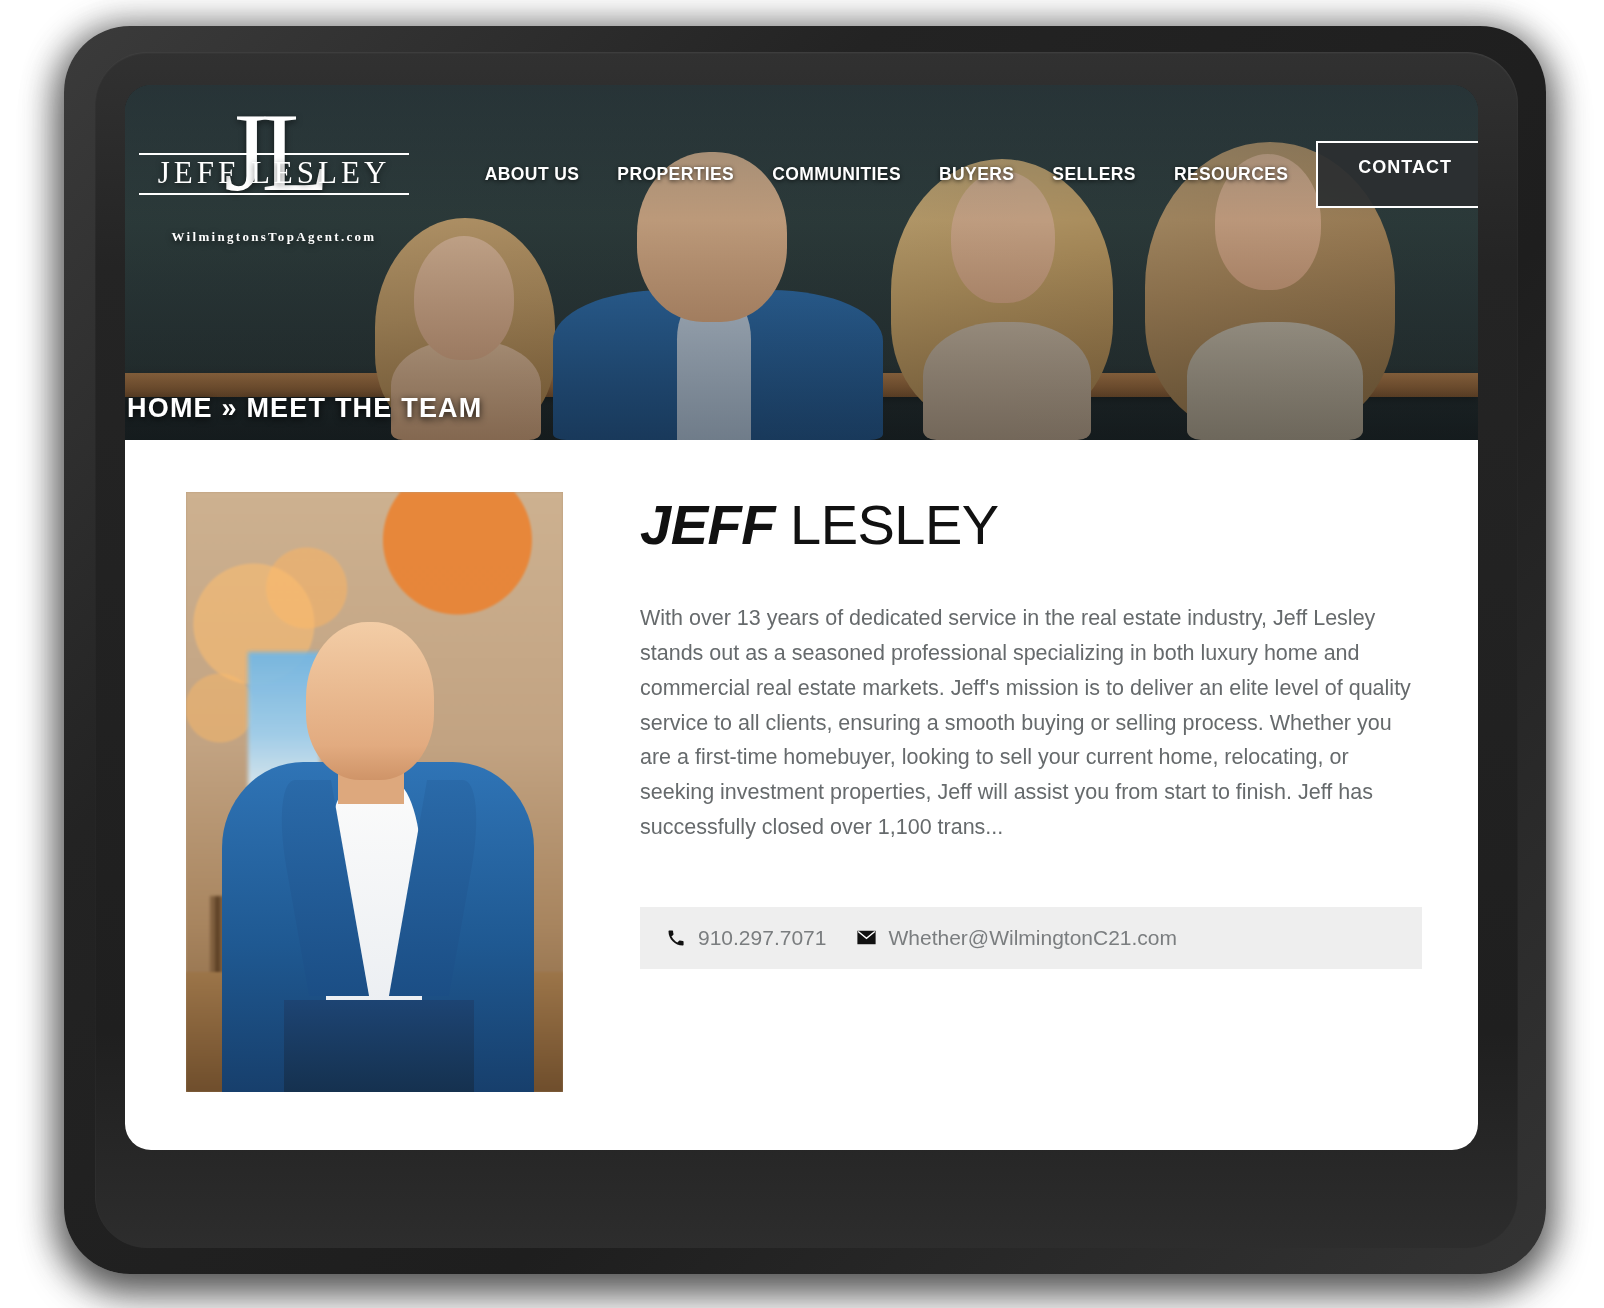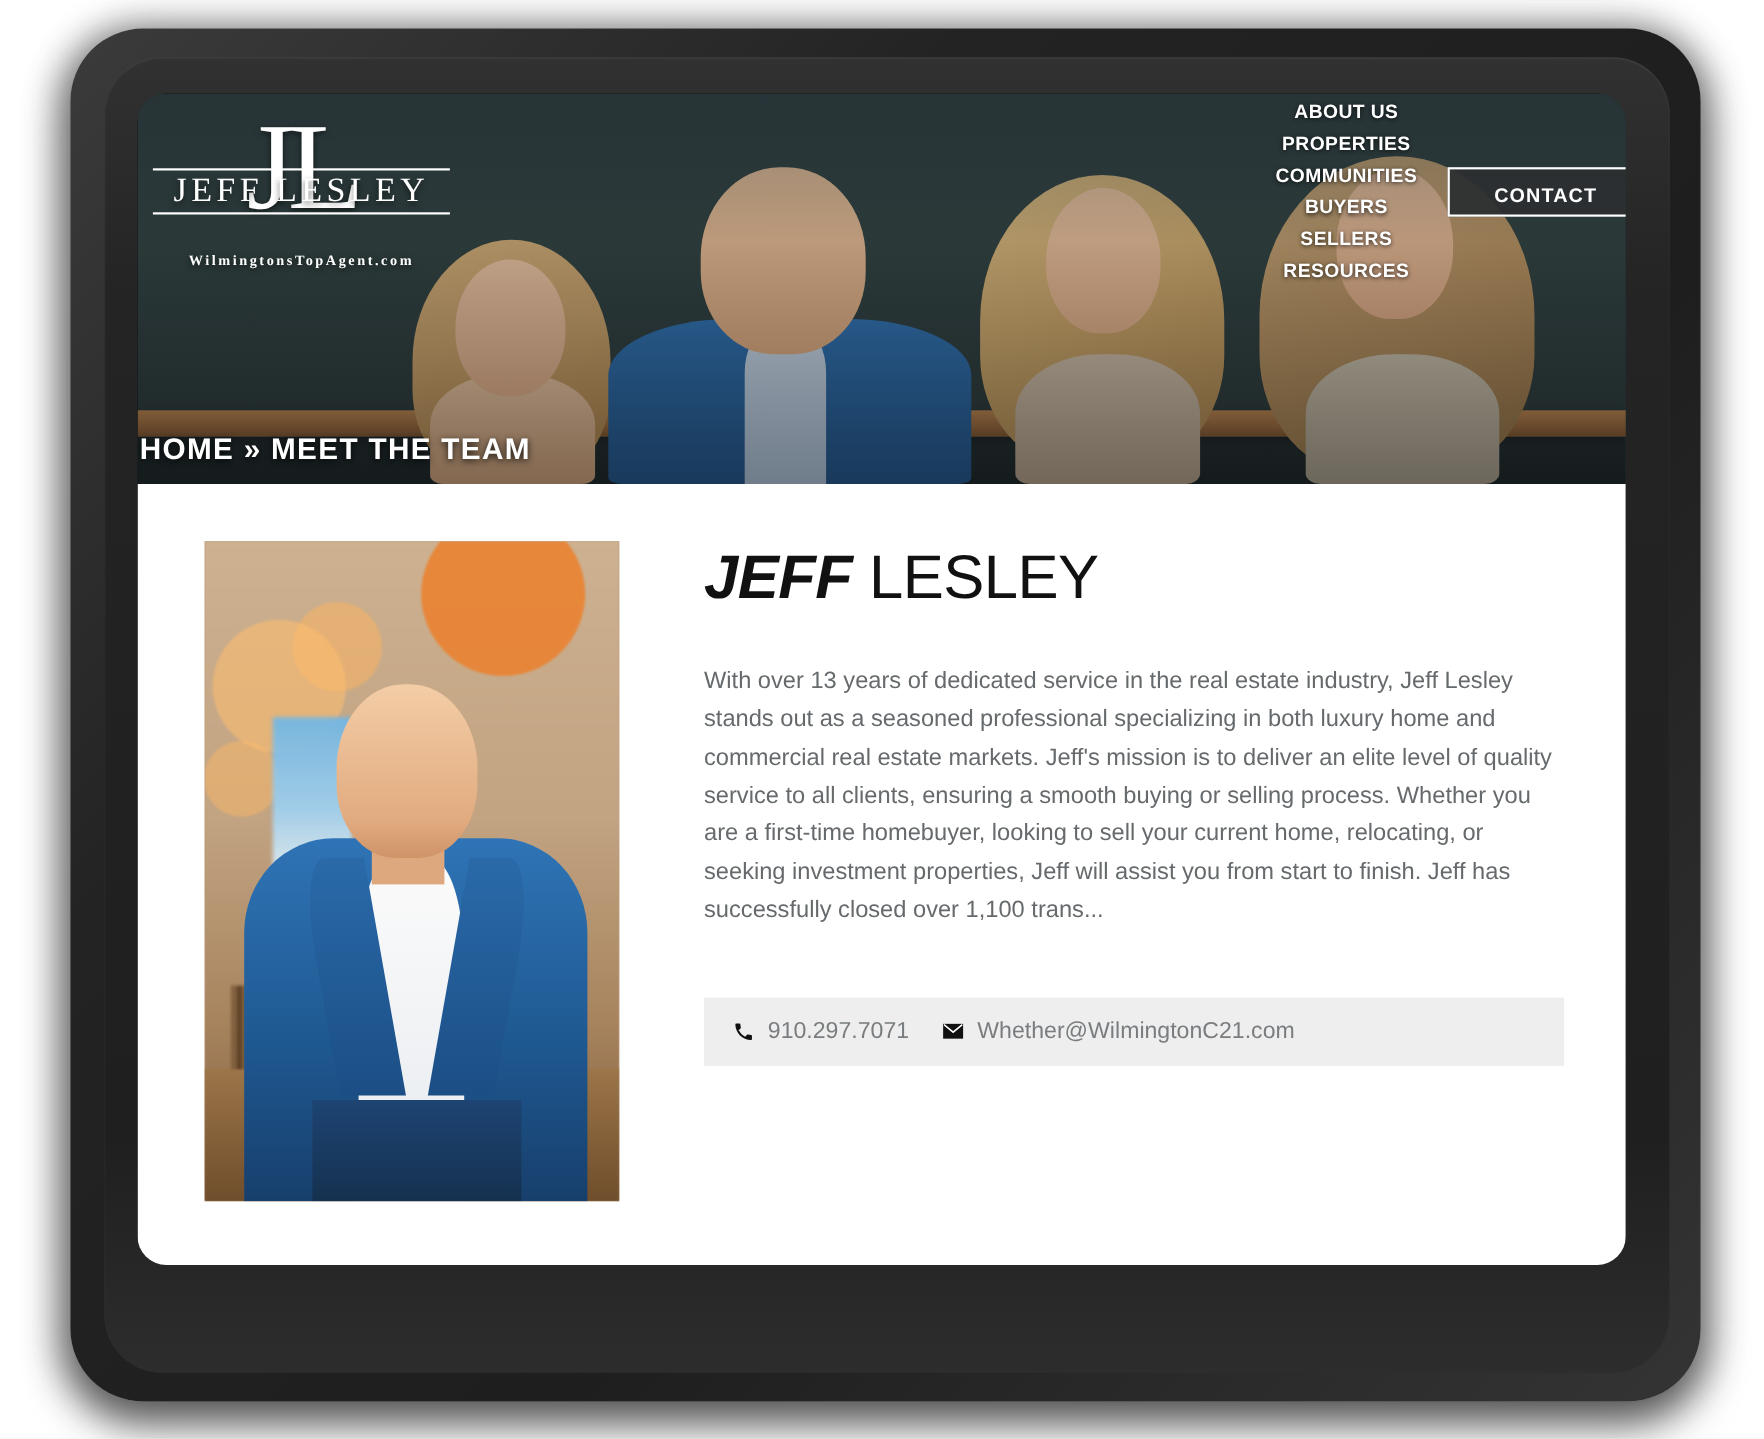--- a/index.html
+++ b/index.html
@@ -224,9 +224,8 @@
   .nav-links {
     display: flex;
     align-items: center;
-    gap: 8px;
+    gap: 38px;
     padding-right: 28px;
-    flex-direction: column;
   }
   .nav-link {
     color: #ffffff;

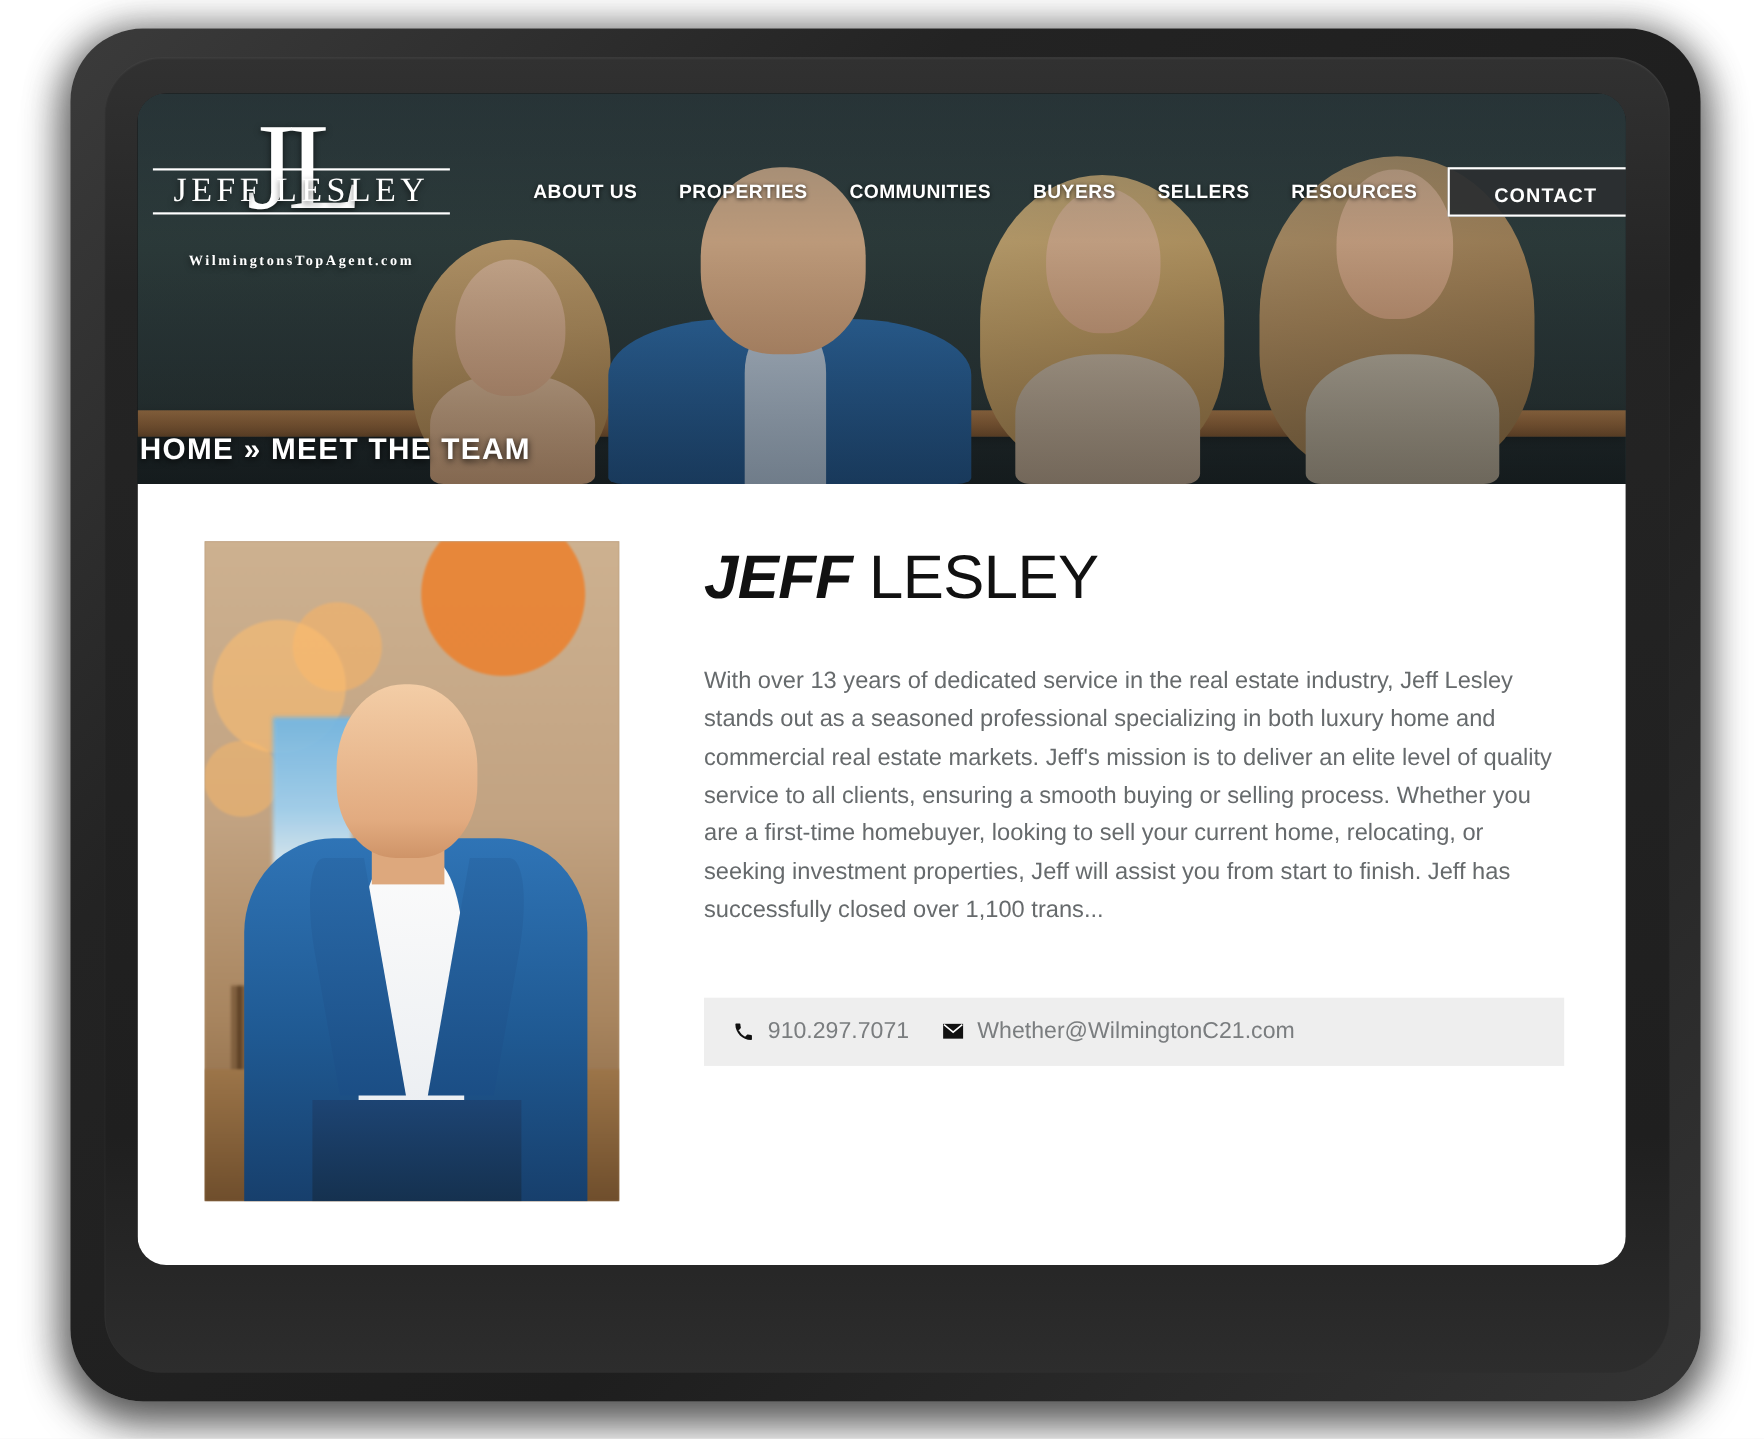--- a/index.html
+++ b/index.html
@@ -243,7 +243,7 @@
     font-size: 18px;
     font-weight: 700;
     letter-spacing: 1px;
-    padding: 14px 34px 6px 40px;
+    padding: 14px 34px 28px 40px;
     margin-right: -10px;
     cursor: pointer;
     white-space: nowrap;

